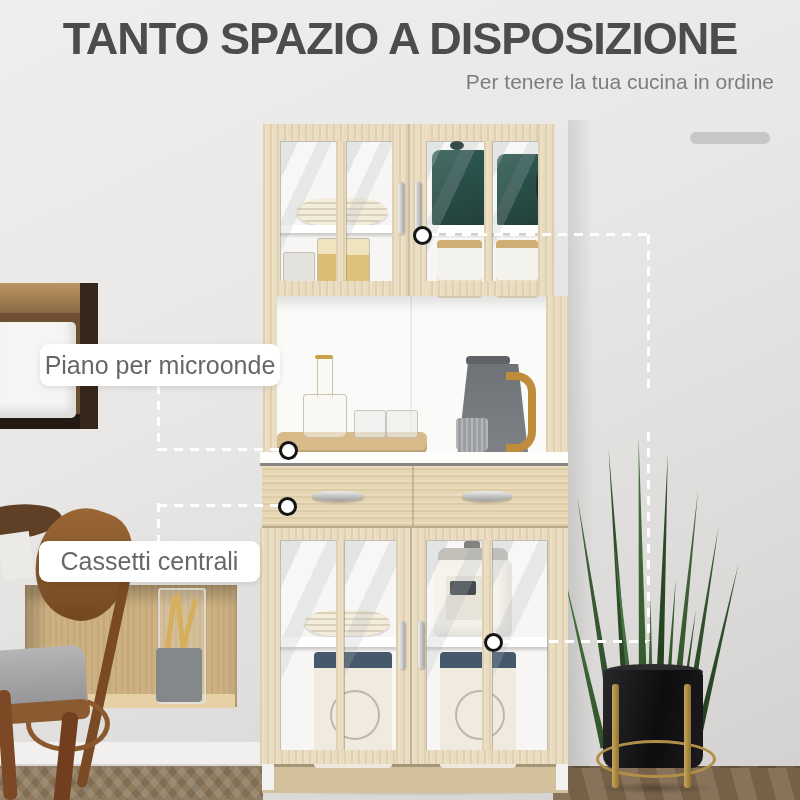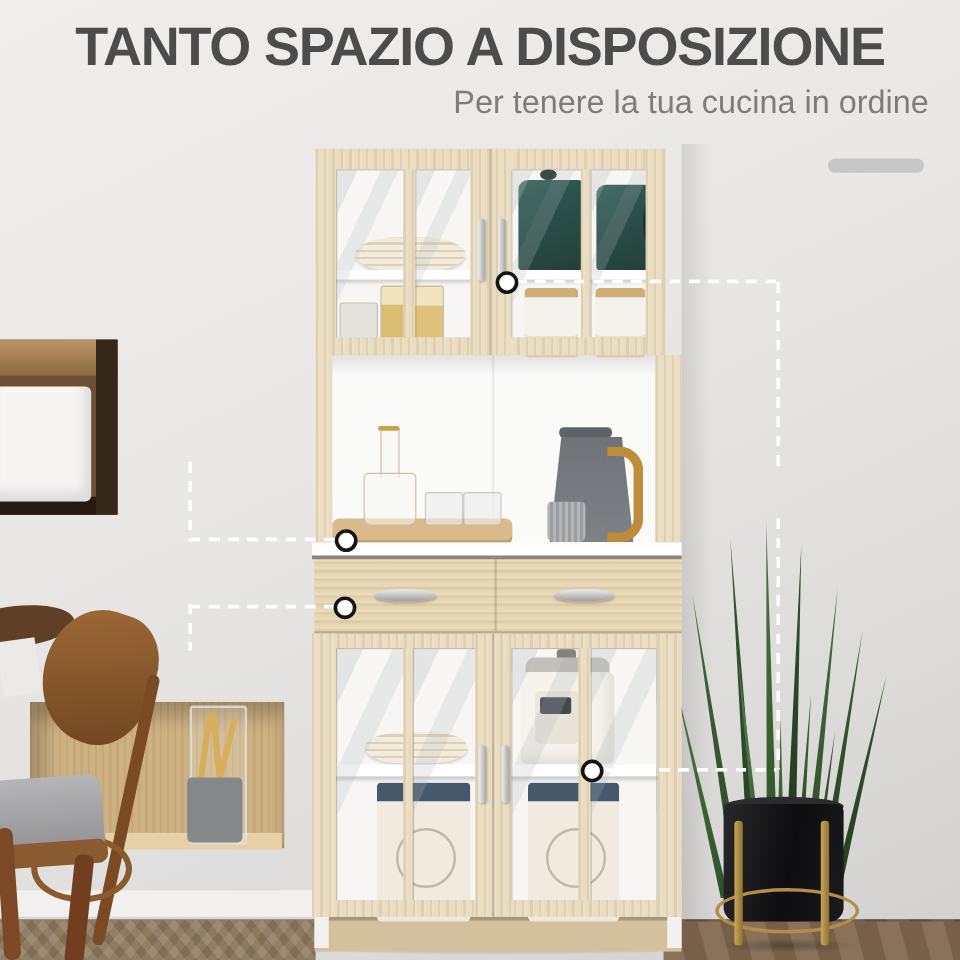--- a/index.html
+++ b/index.html
@@ -83,7 +83,7 @@
   
   .page-title{left:0;top:13px;width:800px;text-align:center;font-size:45px;font-weight:bold;
         color:#4c4c4c;letter-spacing:-1px;z-index:60;}
-  .page-subtitle{right:26px;top:70px;font-size:27px;color:#7d7d7d;z-index:60;}
+  .page-subtitle{right:26px;top:70px;font-size:21px;color:#7d7d7d;z-index:60;}
   .pill{background:#fff;border-radius:9px;color:#676767;font-size:25px;display:flex;
         align-items:center;justify-content:center;z-index:62;box-shadow:0 2px 6px rgba(0,0,0,.10);}
   .dash-h{height:3px;background:repeating-linear-gradient(90deg,#fff 0 9px,transparent 9px 16px);z-index:58;}

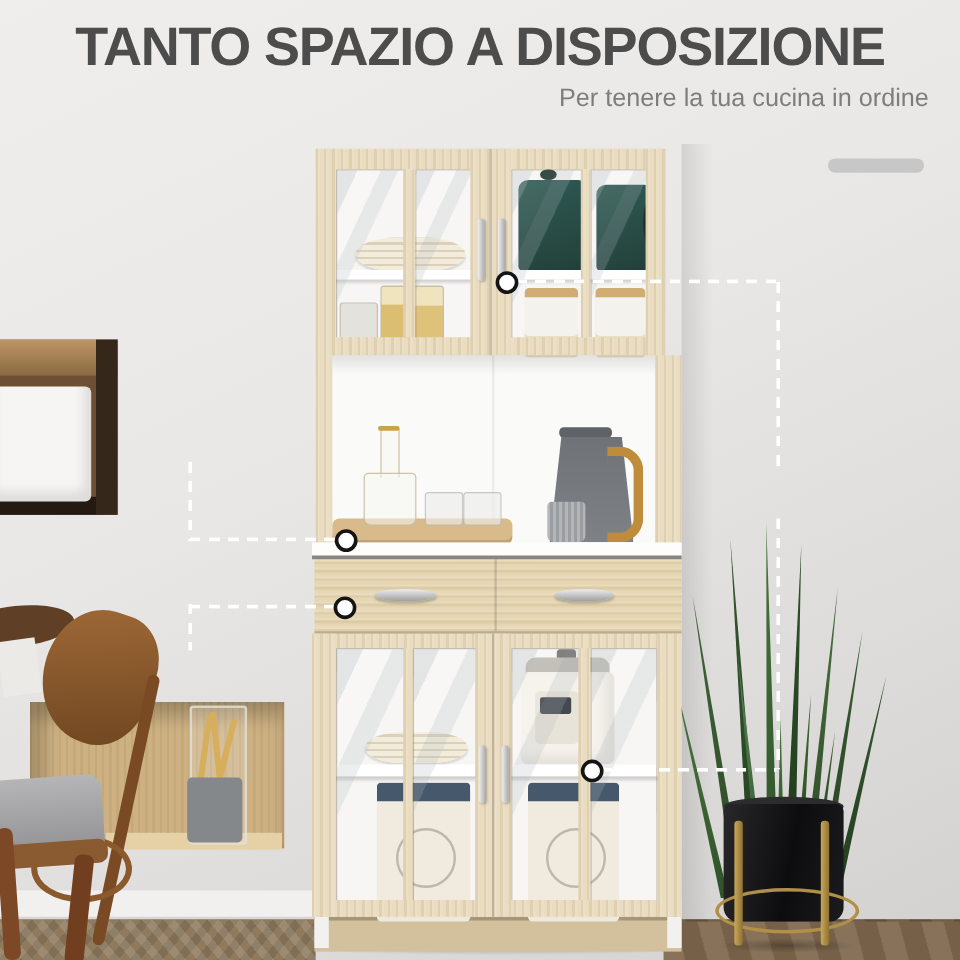--- a/index.html
+++ b/index.html
@@ -249,6 +249,9 @@
   <div class="abs dot" style="left:278px;top:497px"></div>
   <div class="abs dot" style="left:484px;top:633px"></div>
 
+  <div class="abs pill" style="left:40px;top:344px;width:240px;height:42px">
+    <span>Piano per microonde</span>
+  </div>
 
 </div>
 

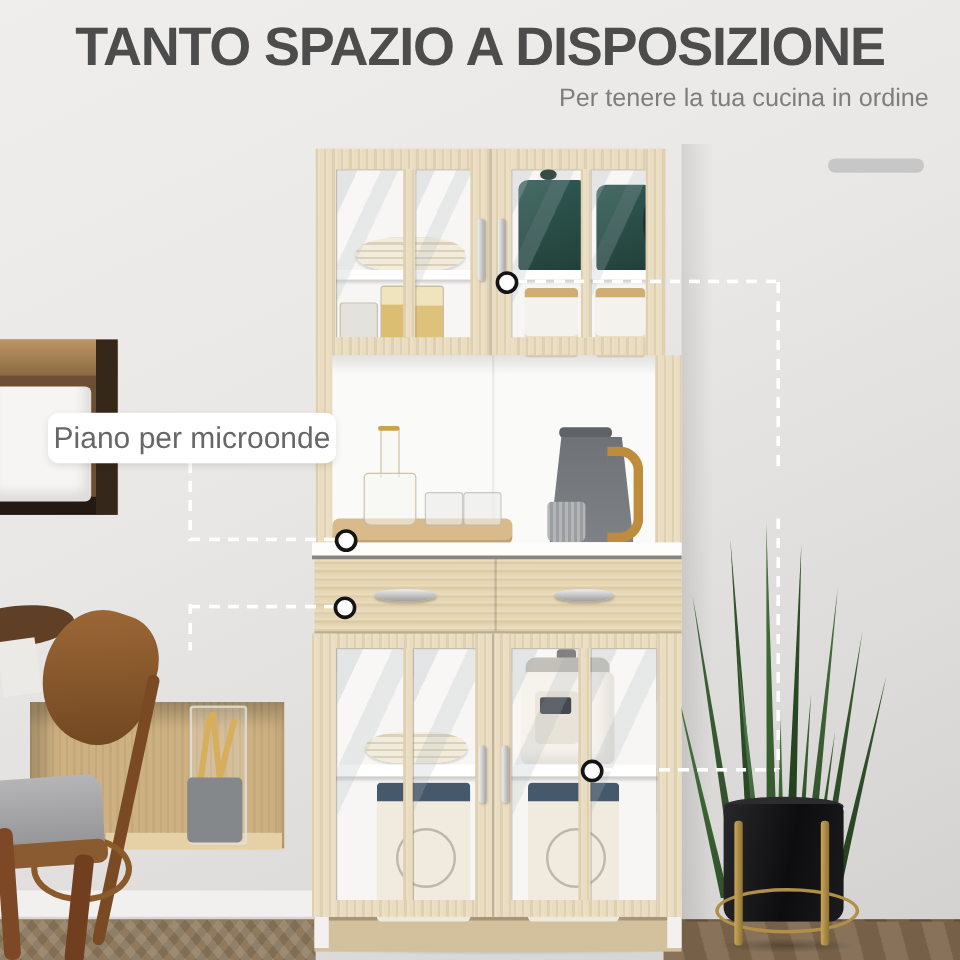--- a/index.html
+++ b/index.html
@@ -252,6 +252,9 @@
   <div class="abs pill" style="left:40px;top:344px;width:240px;height:42px">
     <span>Piano per microonde</span>
   </div>
+  <div class="abs pill" style="left:39px;top:541px;width:221px;height:41px">
+    <span>Cassetti centrali</span>
+  </div>
 
 </div>
 

